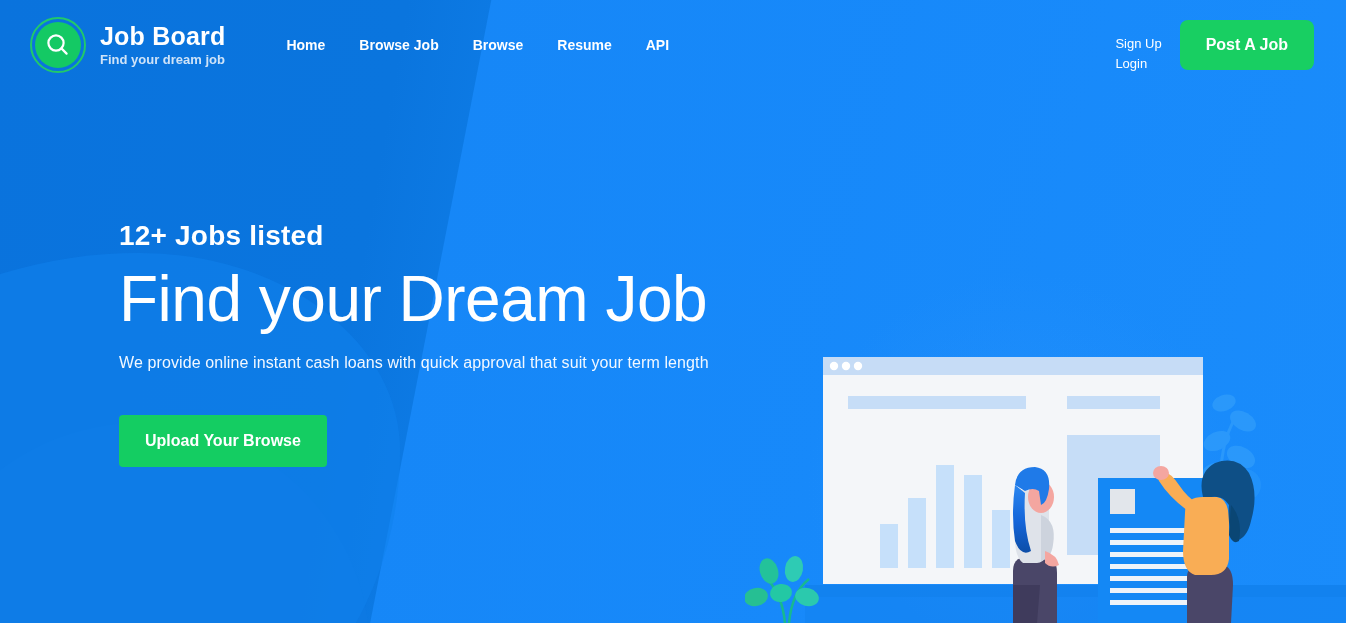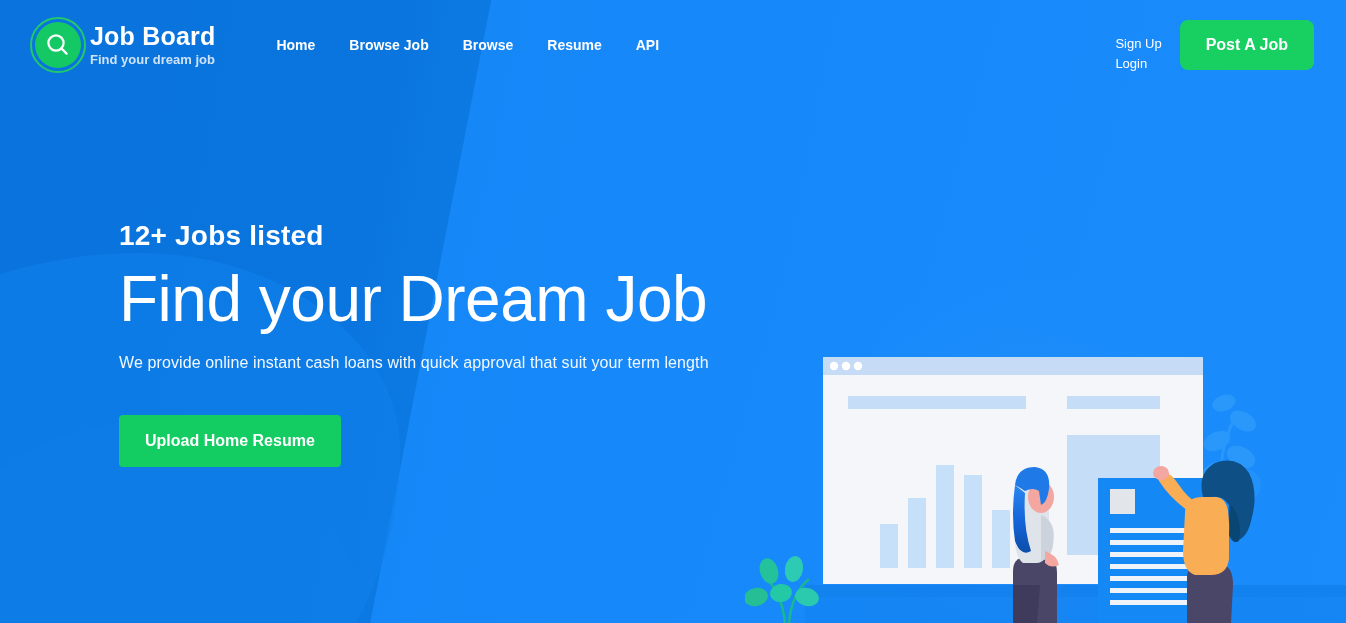--- a/index.html
+++ b/index.html
@@ -50,7 +50,7 @@
     display:flex; align-items:center;
     padding:0 32px 0 30px;
   }
-  .brand { display:flex; align-items:center; gap:4px; }
+  .brand { display:flex; align-items:center; gap:14px; }
   .brand-mark {
     width:56px; height:56px; border-radius:50%;
     border:2px solid #21c96a;

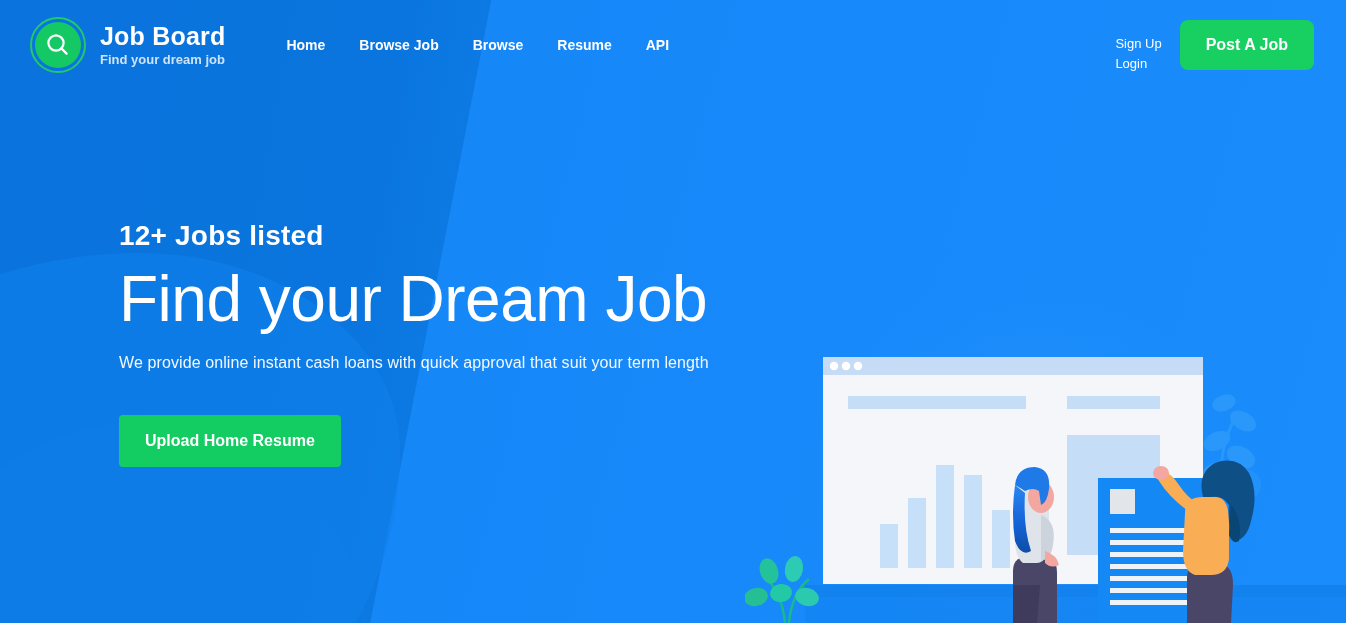--- a/index.html
+++ b/index.html
@@ -178,7 +178,7 @@
   <div class="hero-eyebrow">12+ Jobs listed</div>
   <h1 class="hero-title">Find your Dream Job</h1>
   <p class="hero-sub">We provide online instant cash loans with quick approval that suit your term length</p>
-  <button class="upload-btn">Upload Home Resume</button>
+  <button class="upload-btn">Upload Your Browse</button>
 </section>
 
 <div class="illustration">

